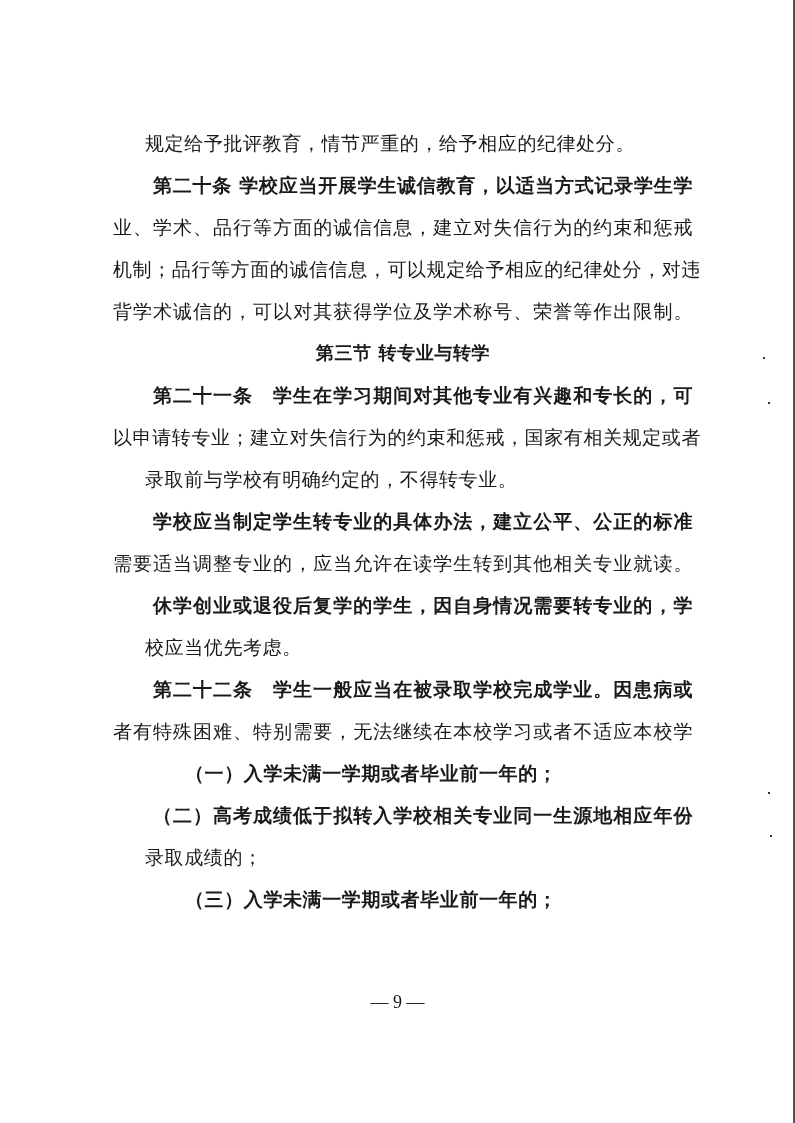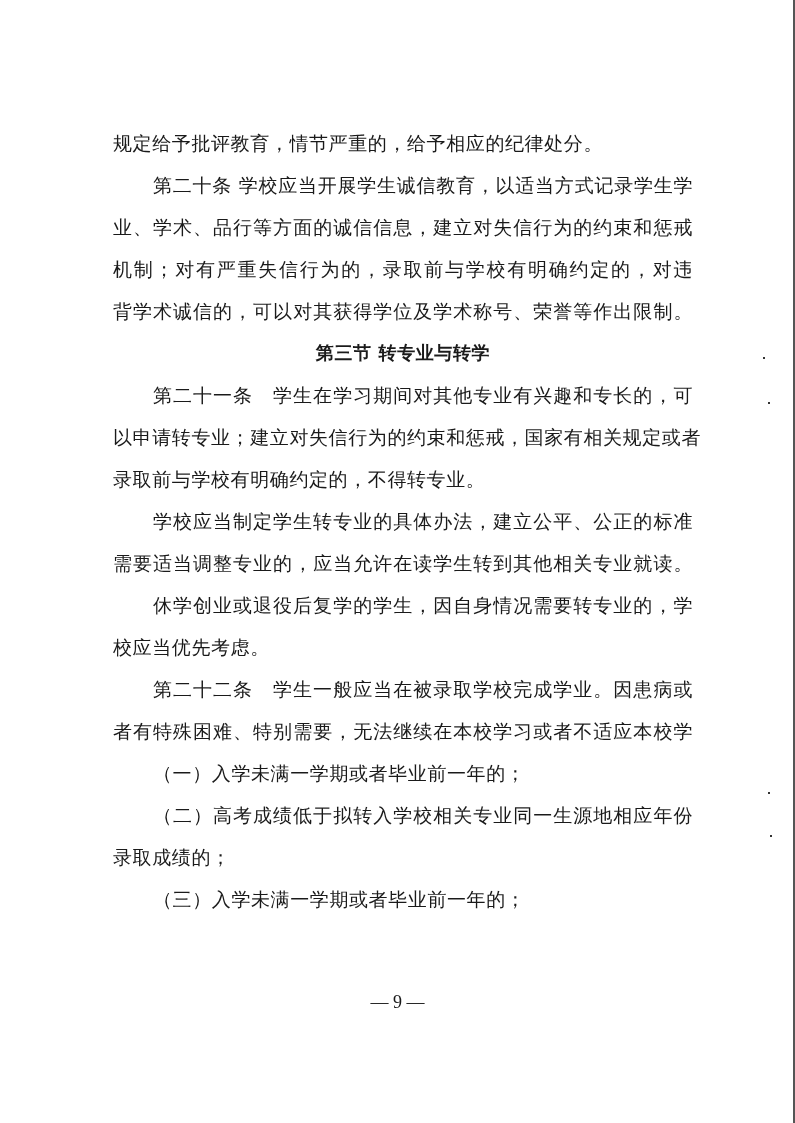--- a/index.html
+++ b/index.html
@@ -30,7 +30,7 @@
       text-align-last: justify;
       letter-spacing: 0.6px;
     }
-    .line.last { text-align-last: left; }
+    .line.last { text-align-last: left; margin-left: 32px; }
     .indent { padding-left: 40px; }
     .heading {
       text-align: left; text-align-last: center;

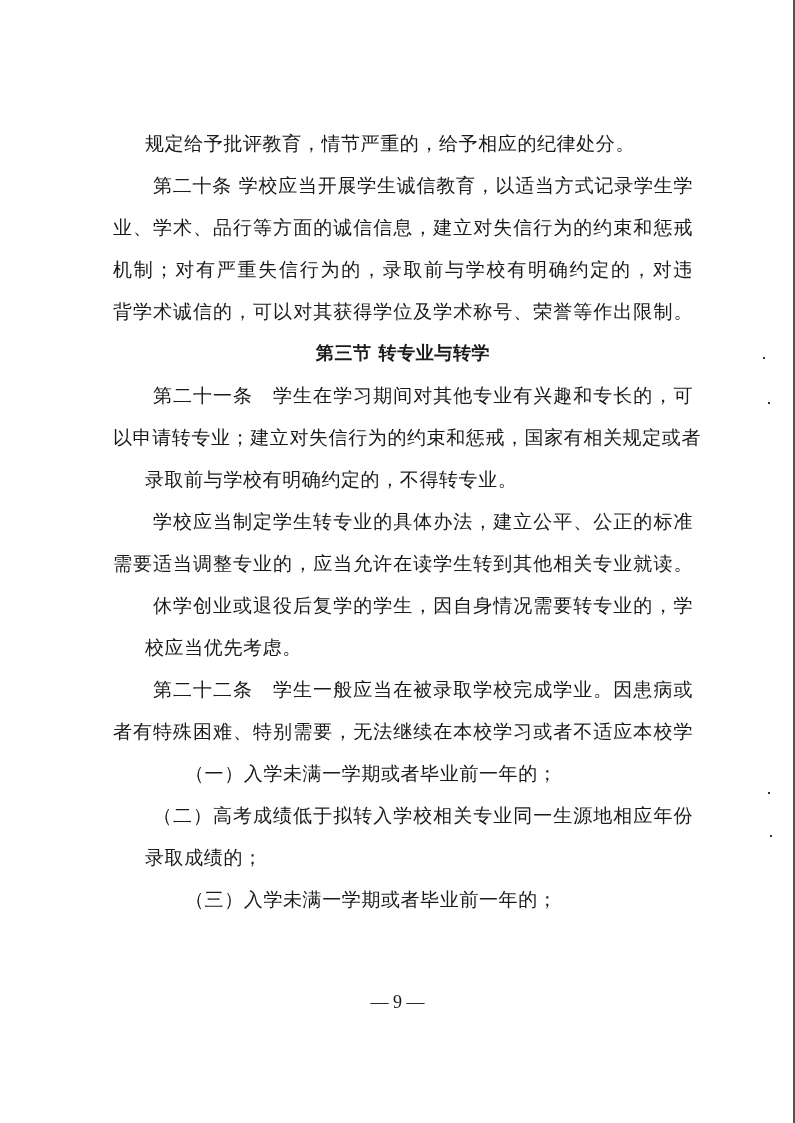--- a/index.html
+++ b/index.html
@@ -31,7 +31,7 @@
       letter-spacing: 0.6px;
     }
     .line.last { text-align-last: left; margin-left: 32px; }
-    .indent { padding-left: 40px; }
+    .indent { padding-left: 40px; font-weight: bold; }
     .heading {
       text-align: left; text-align-last: center;
       font-weight: bold;

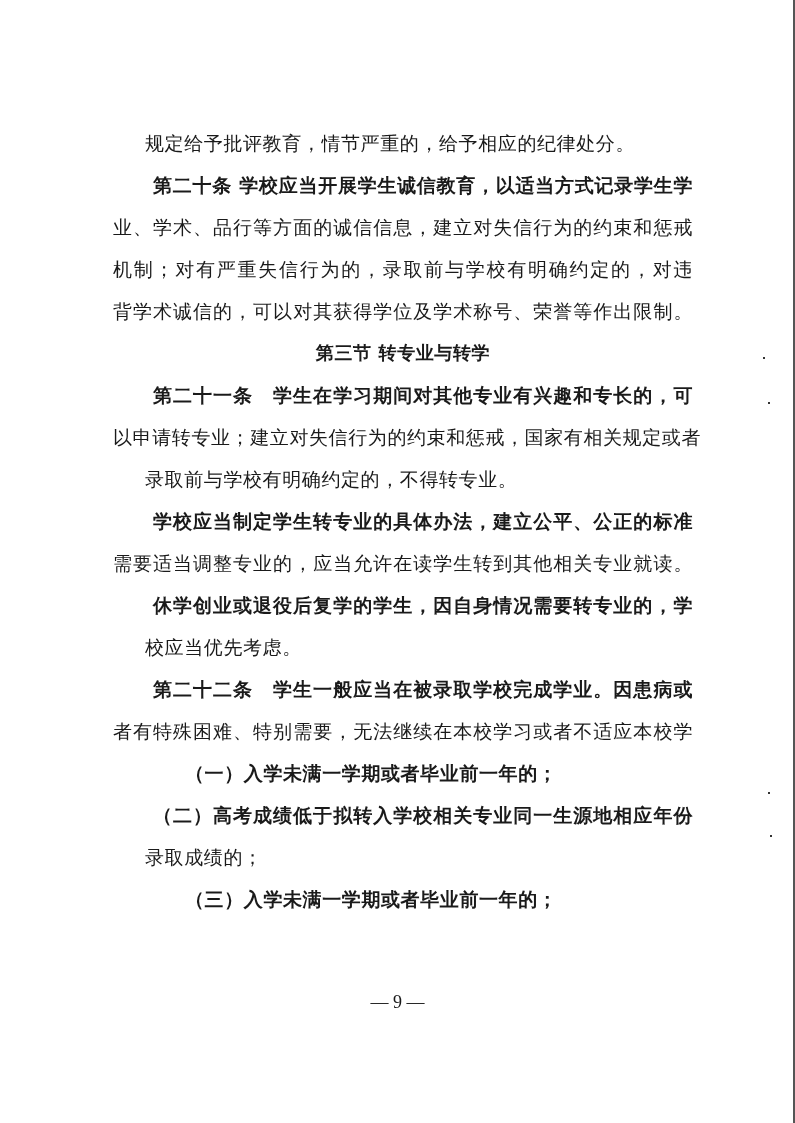--- a/index.html
+++ b/index.html
@@ -56,7 +56,7 @@
   <div class="line last">规定给予批评教育，情节严重的，给予相应的纪律处分。</div>
   <div class="line indent">第二十条 学校应当开展学生诚信教育，以适当方式记录学生学</div>
   <div class="line">业、学术、品行等方面的诚信信息，建立对失信行为的约束和惩戒</div>
-  <div class="line">机制；对有严重失信行为的，录取前与学校有明确约定的，对违</div>
+  <div class="line">机制；品行等方面的诚信信息，可以规定给予相应的纪律处分，对违</div>
   <div class="line">背学术诚信的，可以对其获得学位及学术称号、荣誉等作出限制。</div>
   <div class="line heading">第三节 转专业与转学</div>
   <div class="line indent">第二十一条　学生在学习期间对其他专业有兴趣和专长的，可</div>

